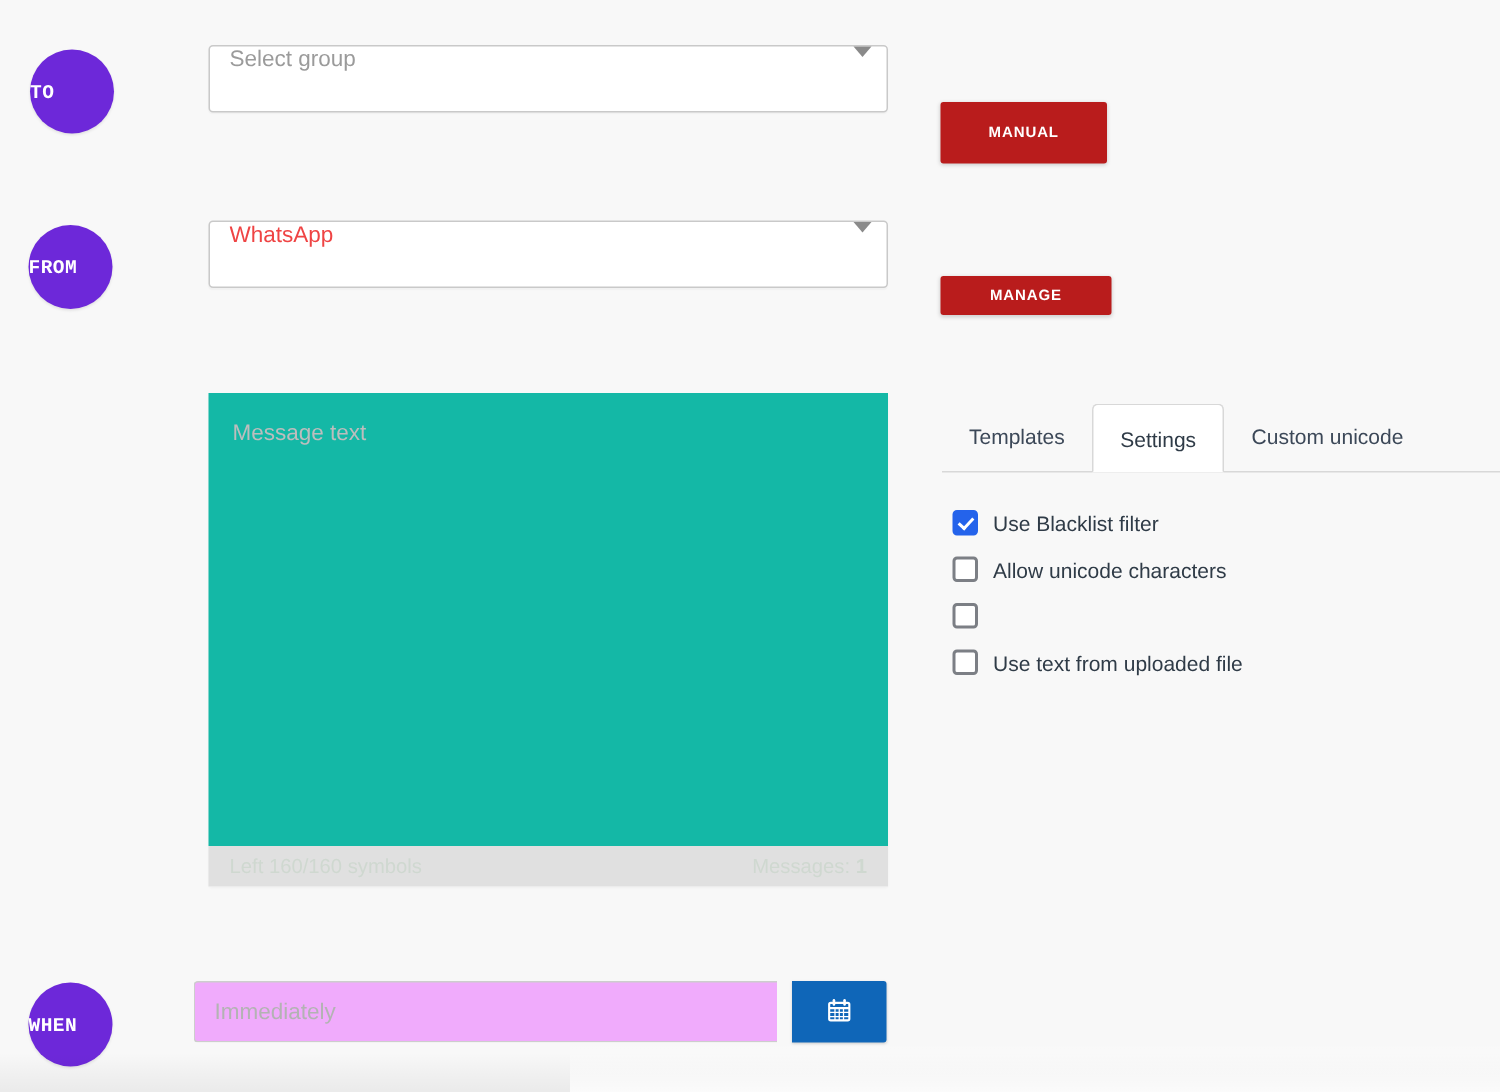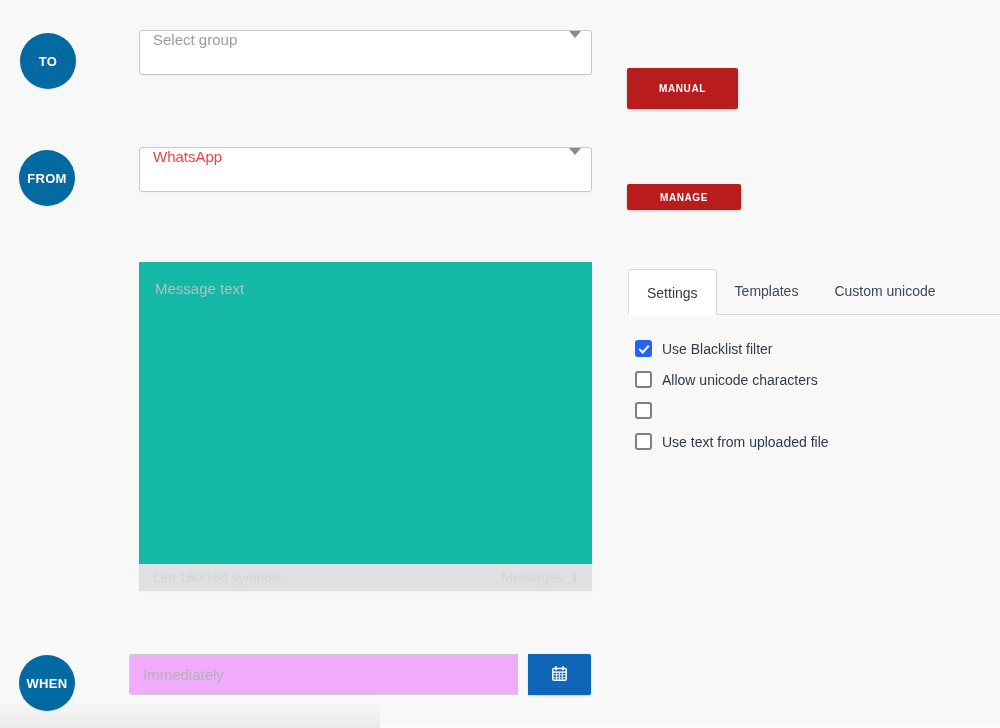--- a/index.html
+++ b/index.html
@@ -48,15 +48,15 @@
     width: 56px;
     height: 56px;
     border-radius: 50%;
-    background: #0369a1;
+    background: #6d28d9;
     color: #ffffff;
     display: flex;
     align-items: center;
-    justify-content: center;
     font-size: 13px;
     font-weight: bold;
     letter-spacing: 0.3px;
     box-shadow: 0 1px 2px rgba(0,0,0,0.10);
+    font-family: Liberation Mono, monospace;
   }
 
   

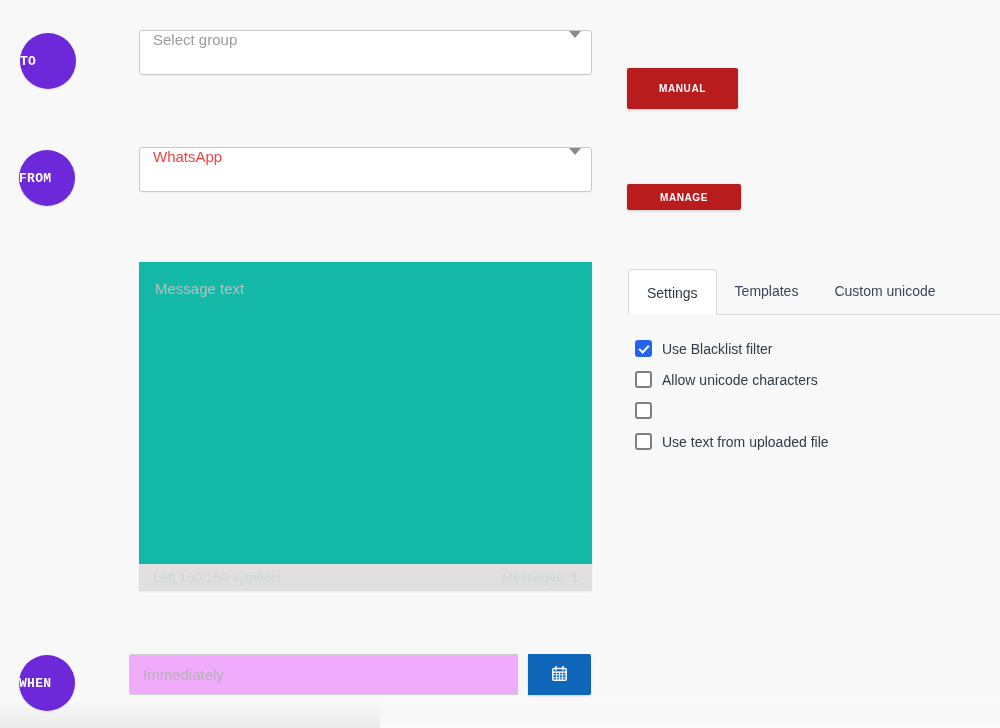--- a/index.html
+++ b/index.html
@@ -299,11 +299,11 @@
   <div class="tabs-wrap">
 
     <div class="tabs-bar">
+      <div class="tab">
+        <span>Templates</span>
+      </div>
       <div class="tab active">
         <span>Settings</span>
-      </div>
-      <div class="tab">
-        <span>Templates</span>
       </div>
       <div class="tab">
         <span>Custom unicode</span>

